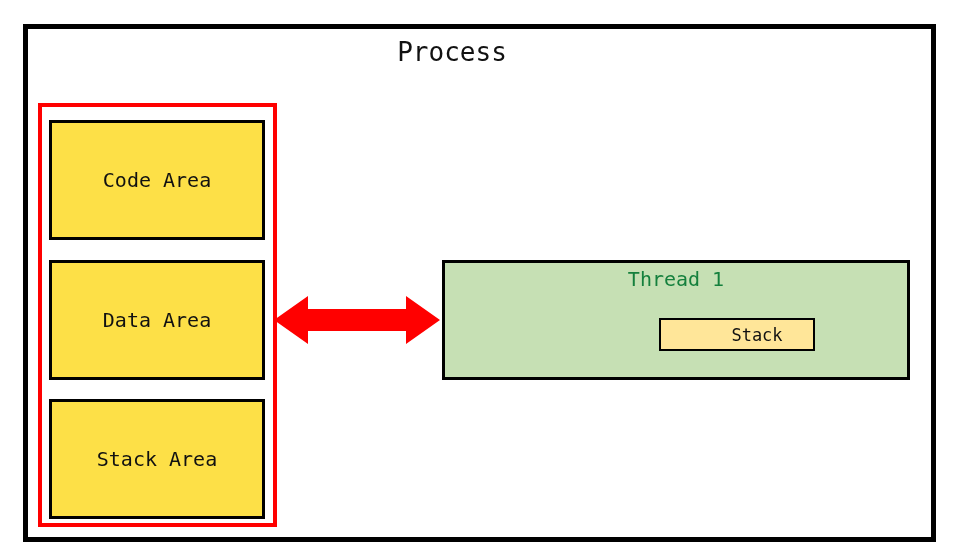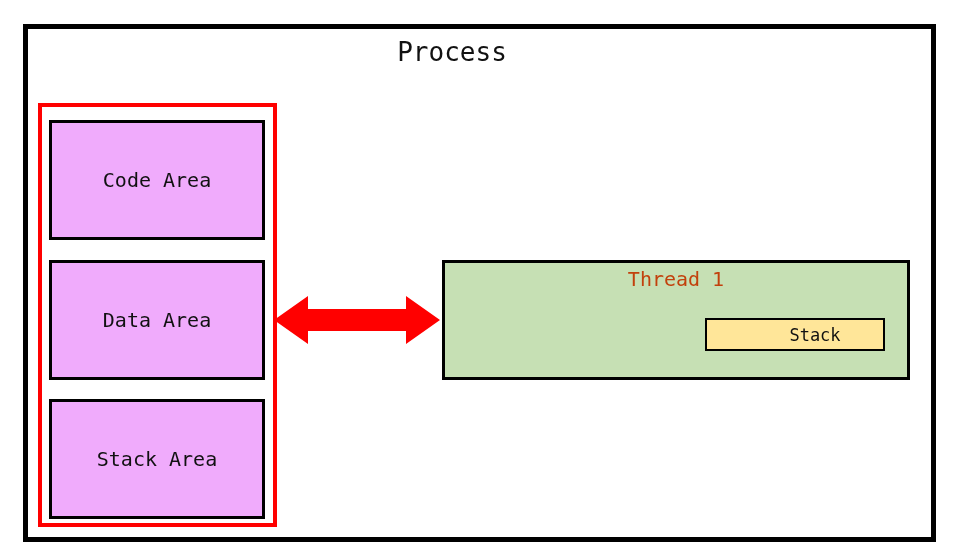--- a/index.html
+++ b/index.html
@@ -52,7 +52,7 @@
     height: 120px;
     border: 3px solid #000000;
     box-sizing: border-box;
-    background: #f0abfc;
+    background: #fde047;
     display: flex;
     align-items: center;
     justify-content: center;

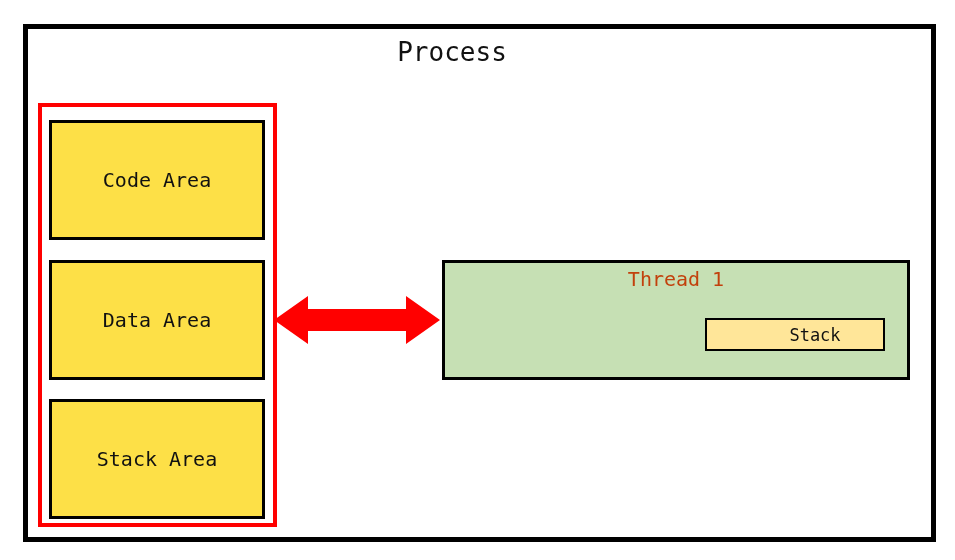--- a/index.html
+++ b/index.html
@@ -87,7 +87,7 @@
     transform: translateX(-50%);
     font-size: 20px;
     line-height: 24px;
-    color: #c2410c;
+    color: #15803d;
     white-space: nowrap;
   }
   .component-box {

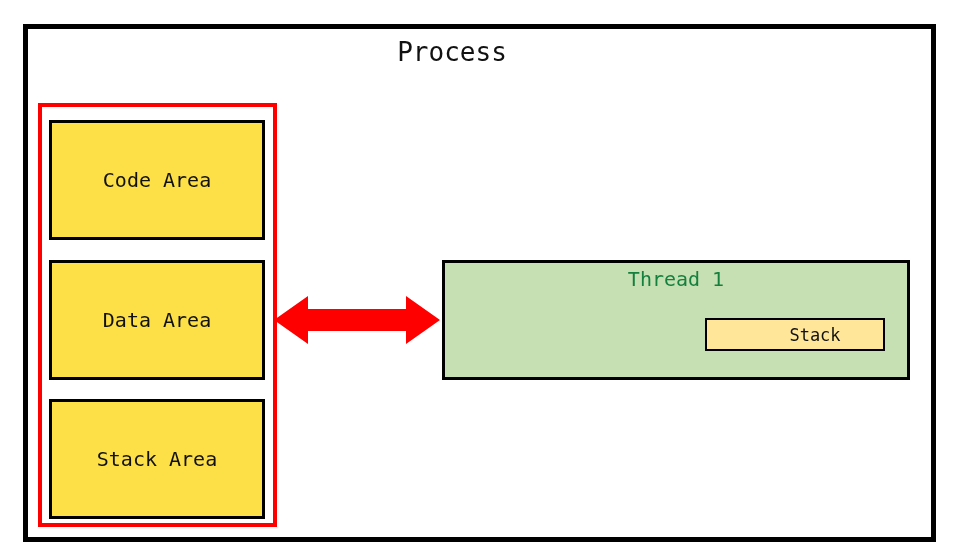--- a/index.html
+++ b/index.html
@@ -105,7 +105,7 @@
     white-space: nowrap;
   }
   .component-register { left: 484px; width: 183px; }
-  .component-stack    { left: 705px; width: 180px; padding-left: 40px; }
+  .component-stack    { left: 659px; width: 156px; padding-left: 40px; }
 </style>
 </head>
 <body>

